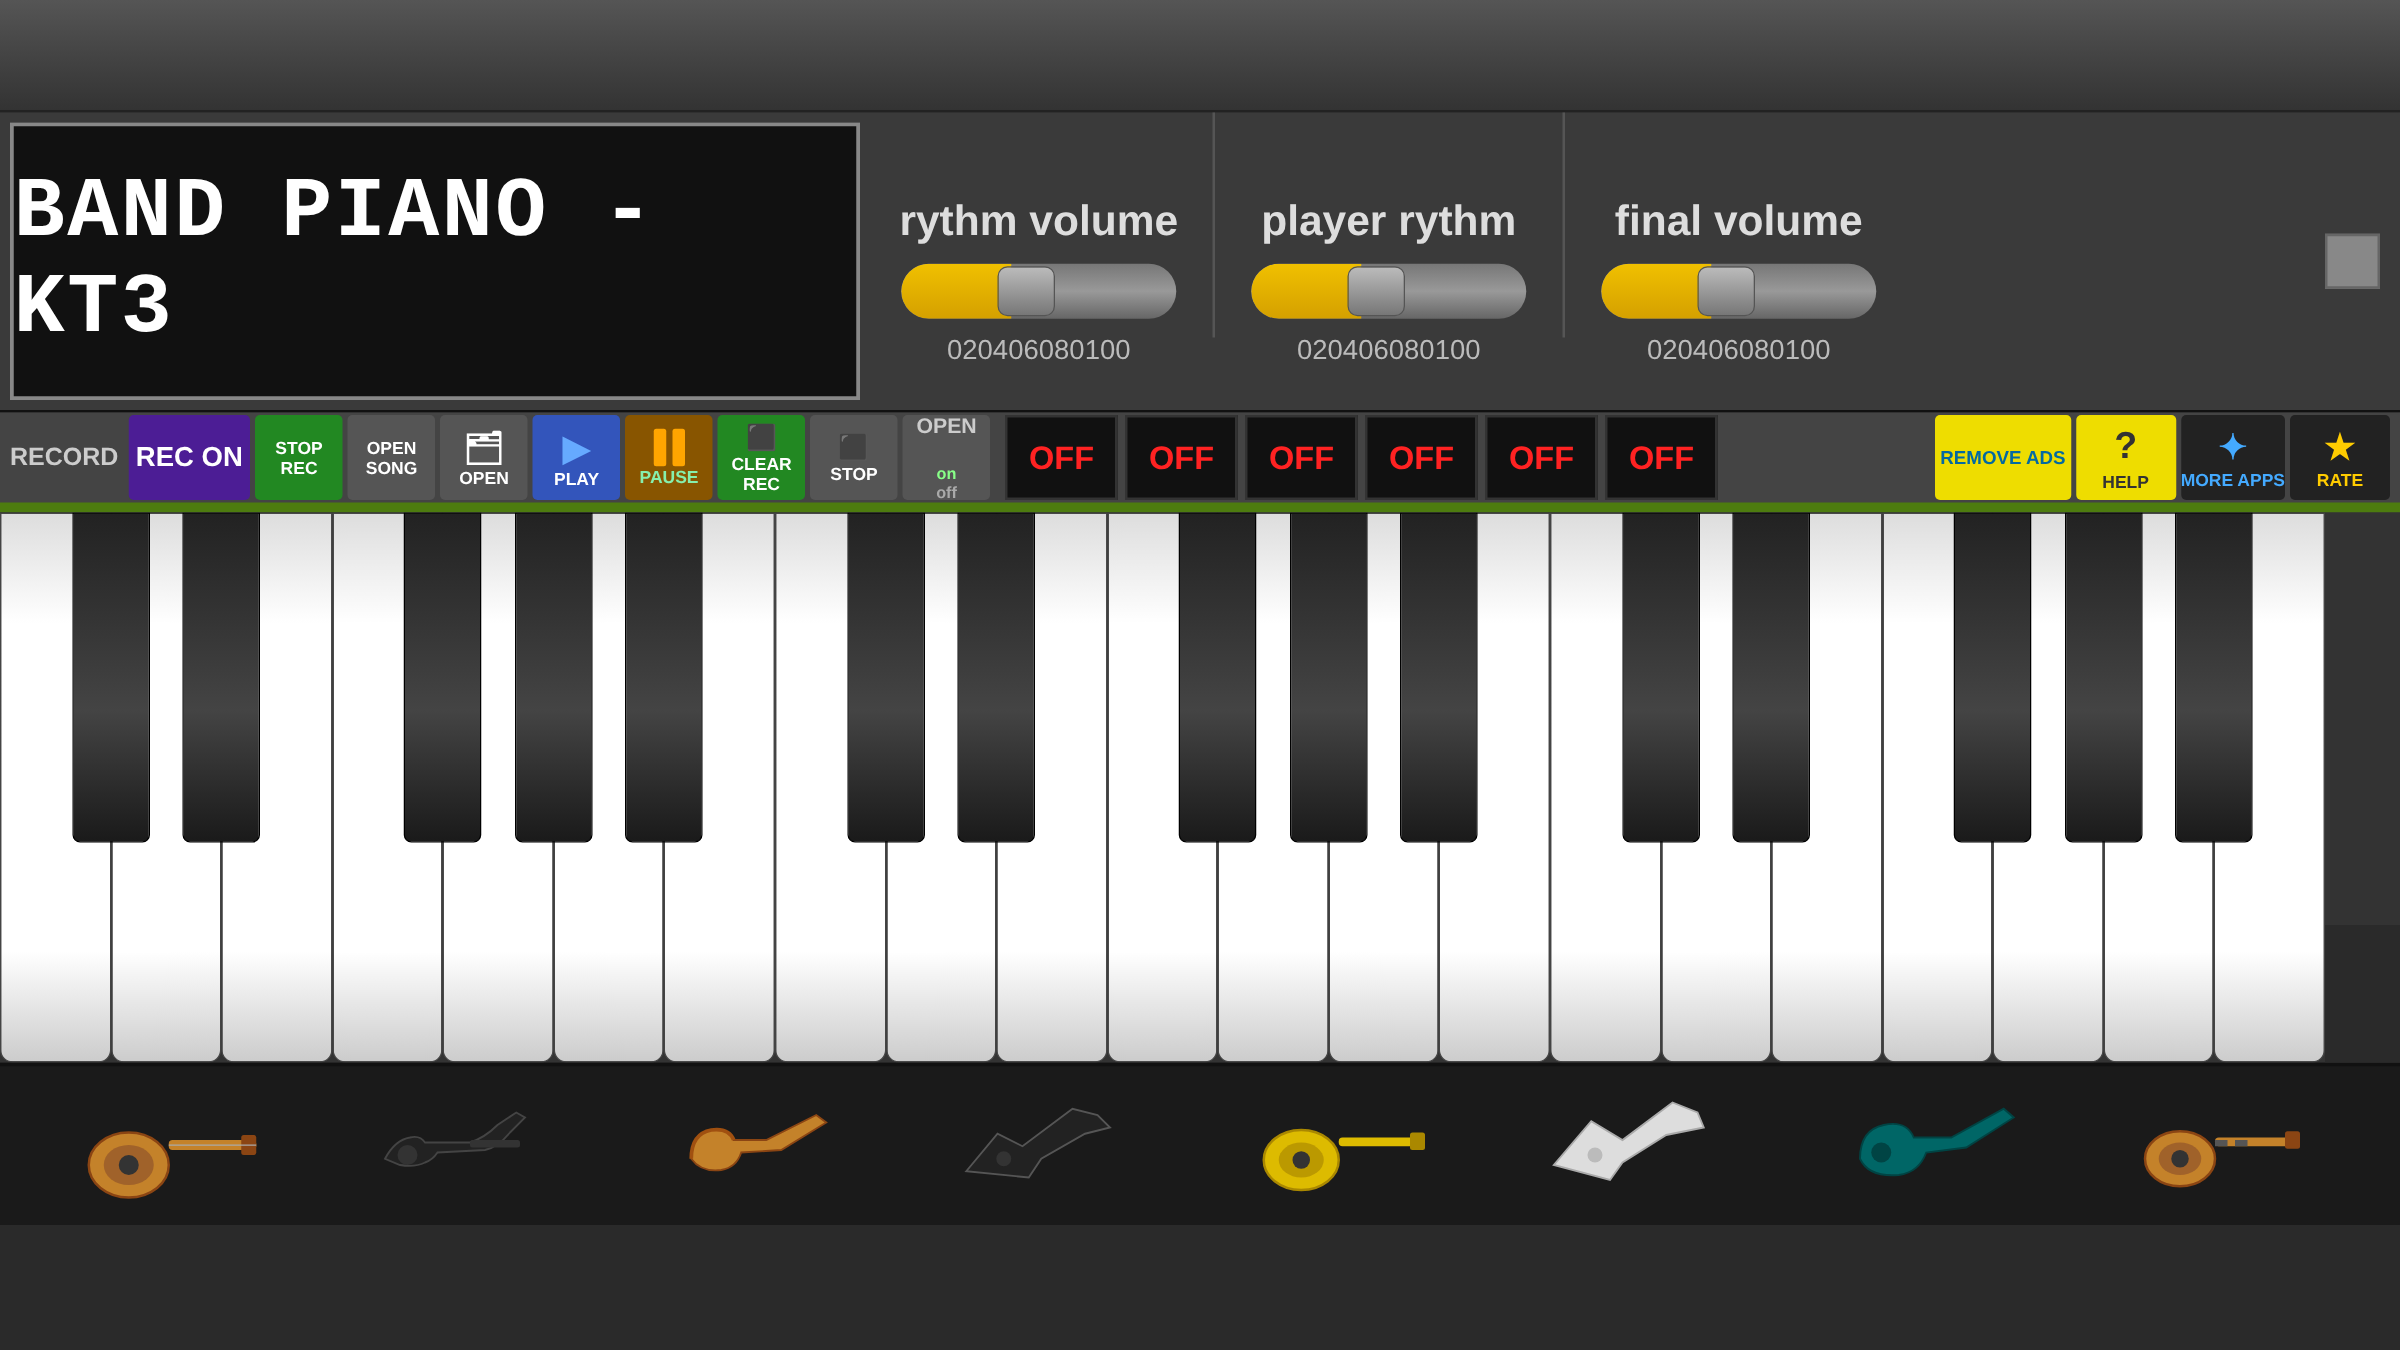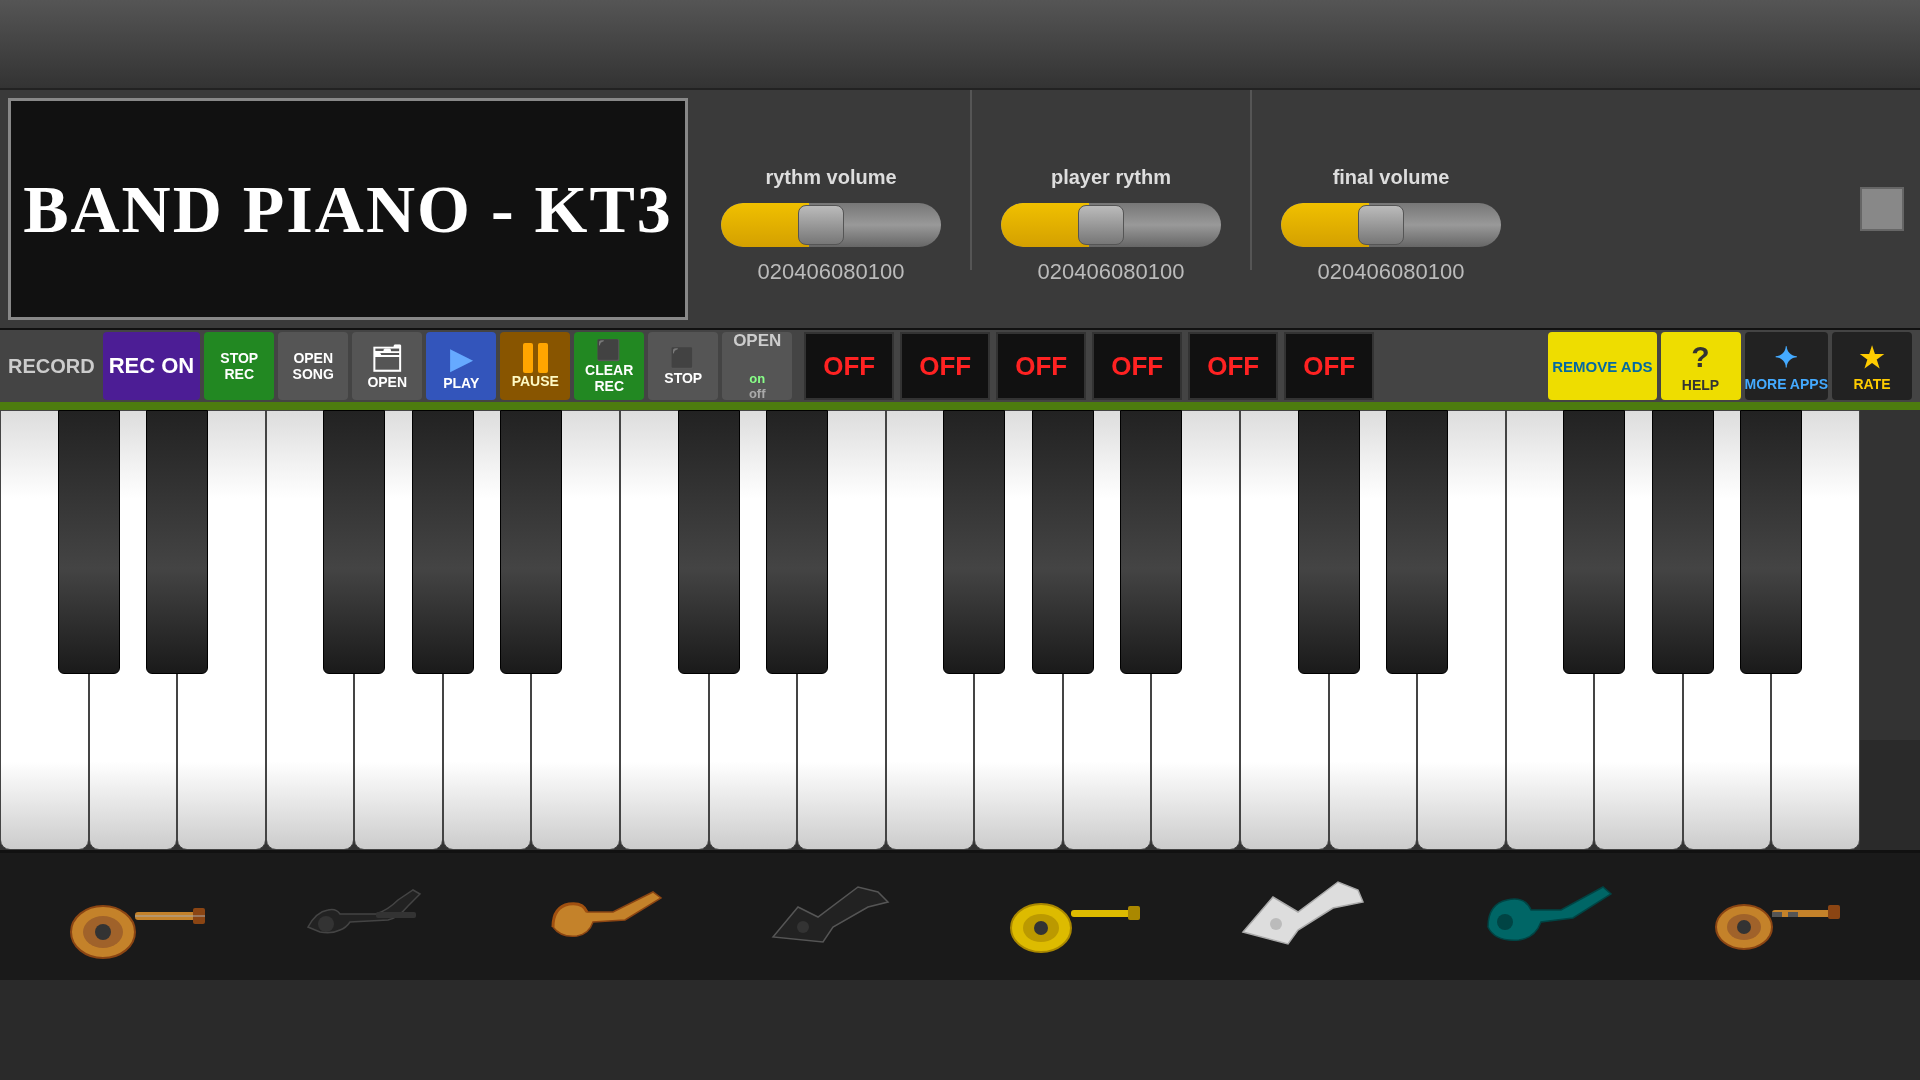--- a/index.html
+++ b/index.html
@@ -44,7 +44,7 @@
       color: white;
       font-size: 68px;
       font-weight: bold;
-      font-family: Liberation Serif, serif;
+      font-family: Liberation Mono, monospace;
       letter-spacing: 2px;
     }
 

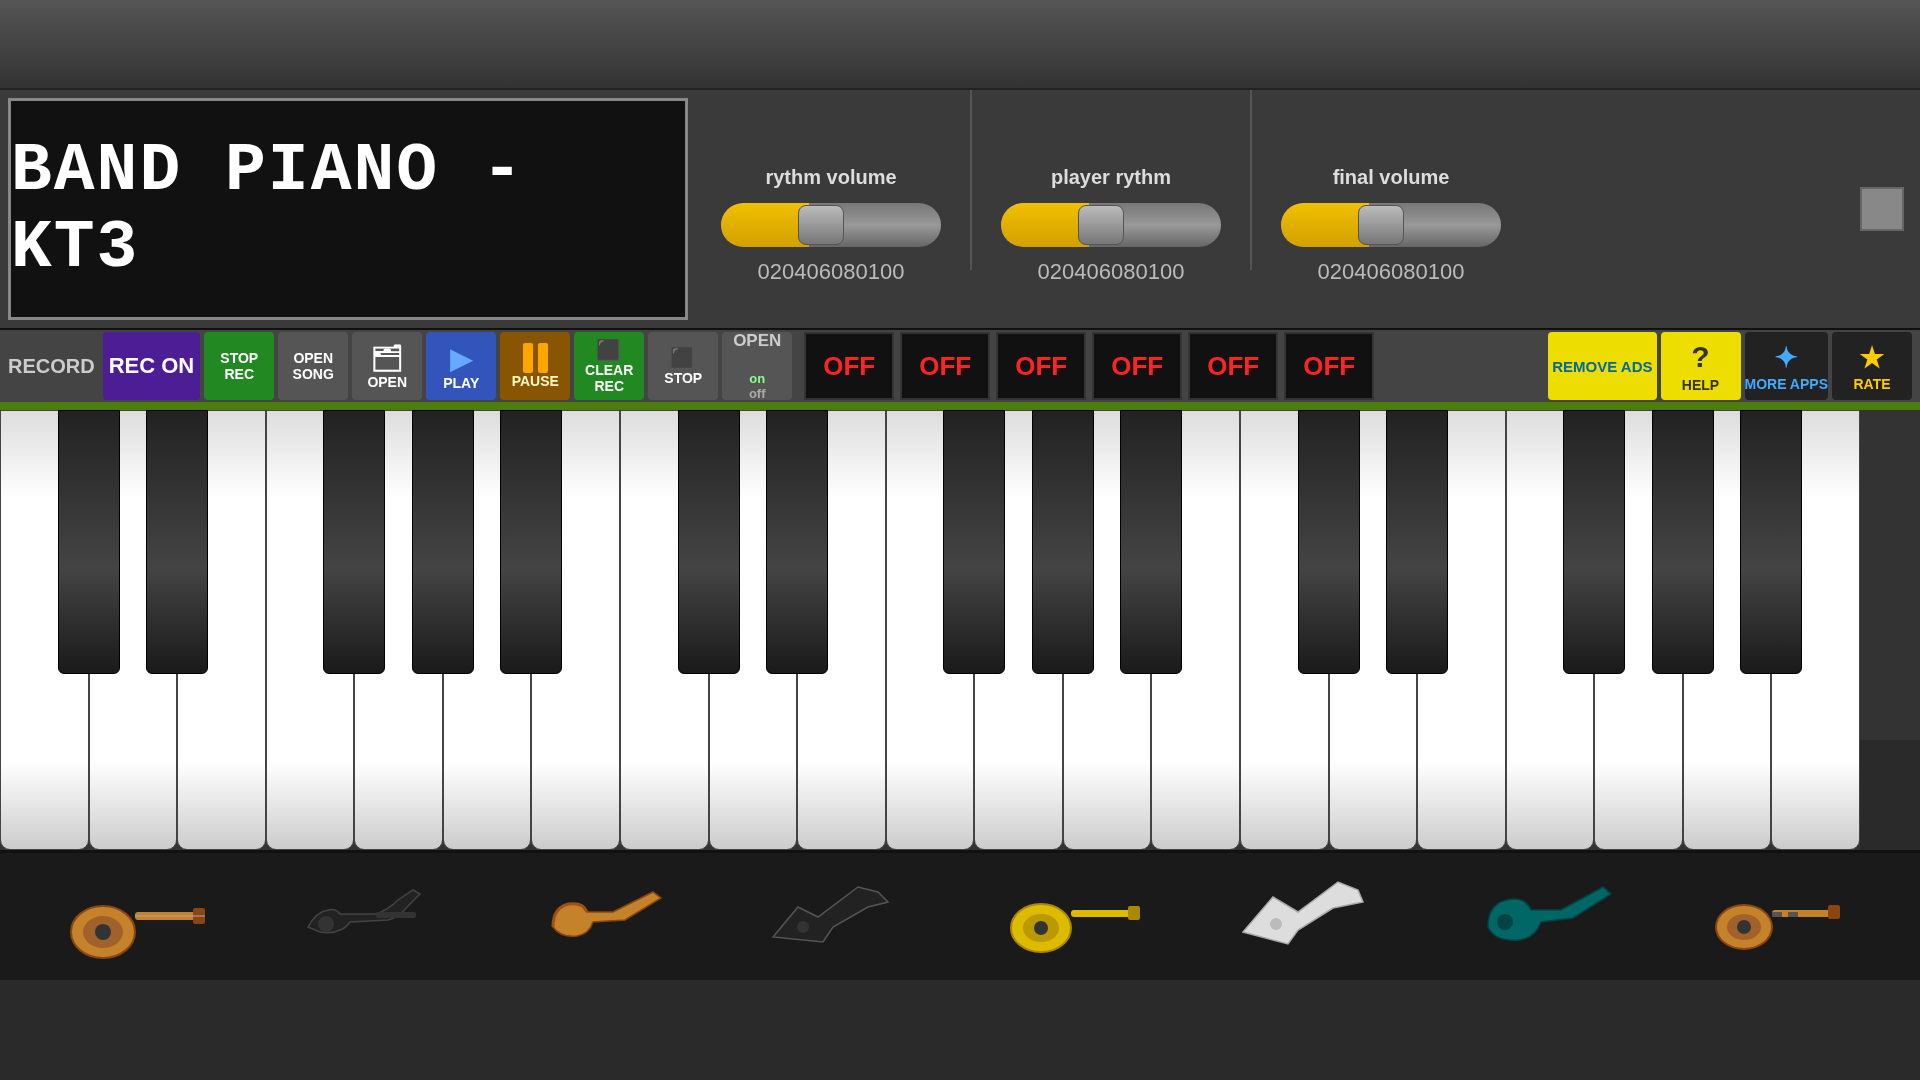--- a/index.html
+++ b/index.html
@@ -59,7 +59,7 @@
     }
     .volume-label {
       color: #ddd;
-      font-size: 20px;
+      font-size: 34px;
       font-weight: bold;
       margin-bottom: 14px;
       text-align: center;

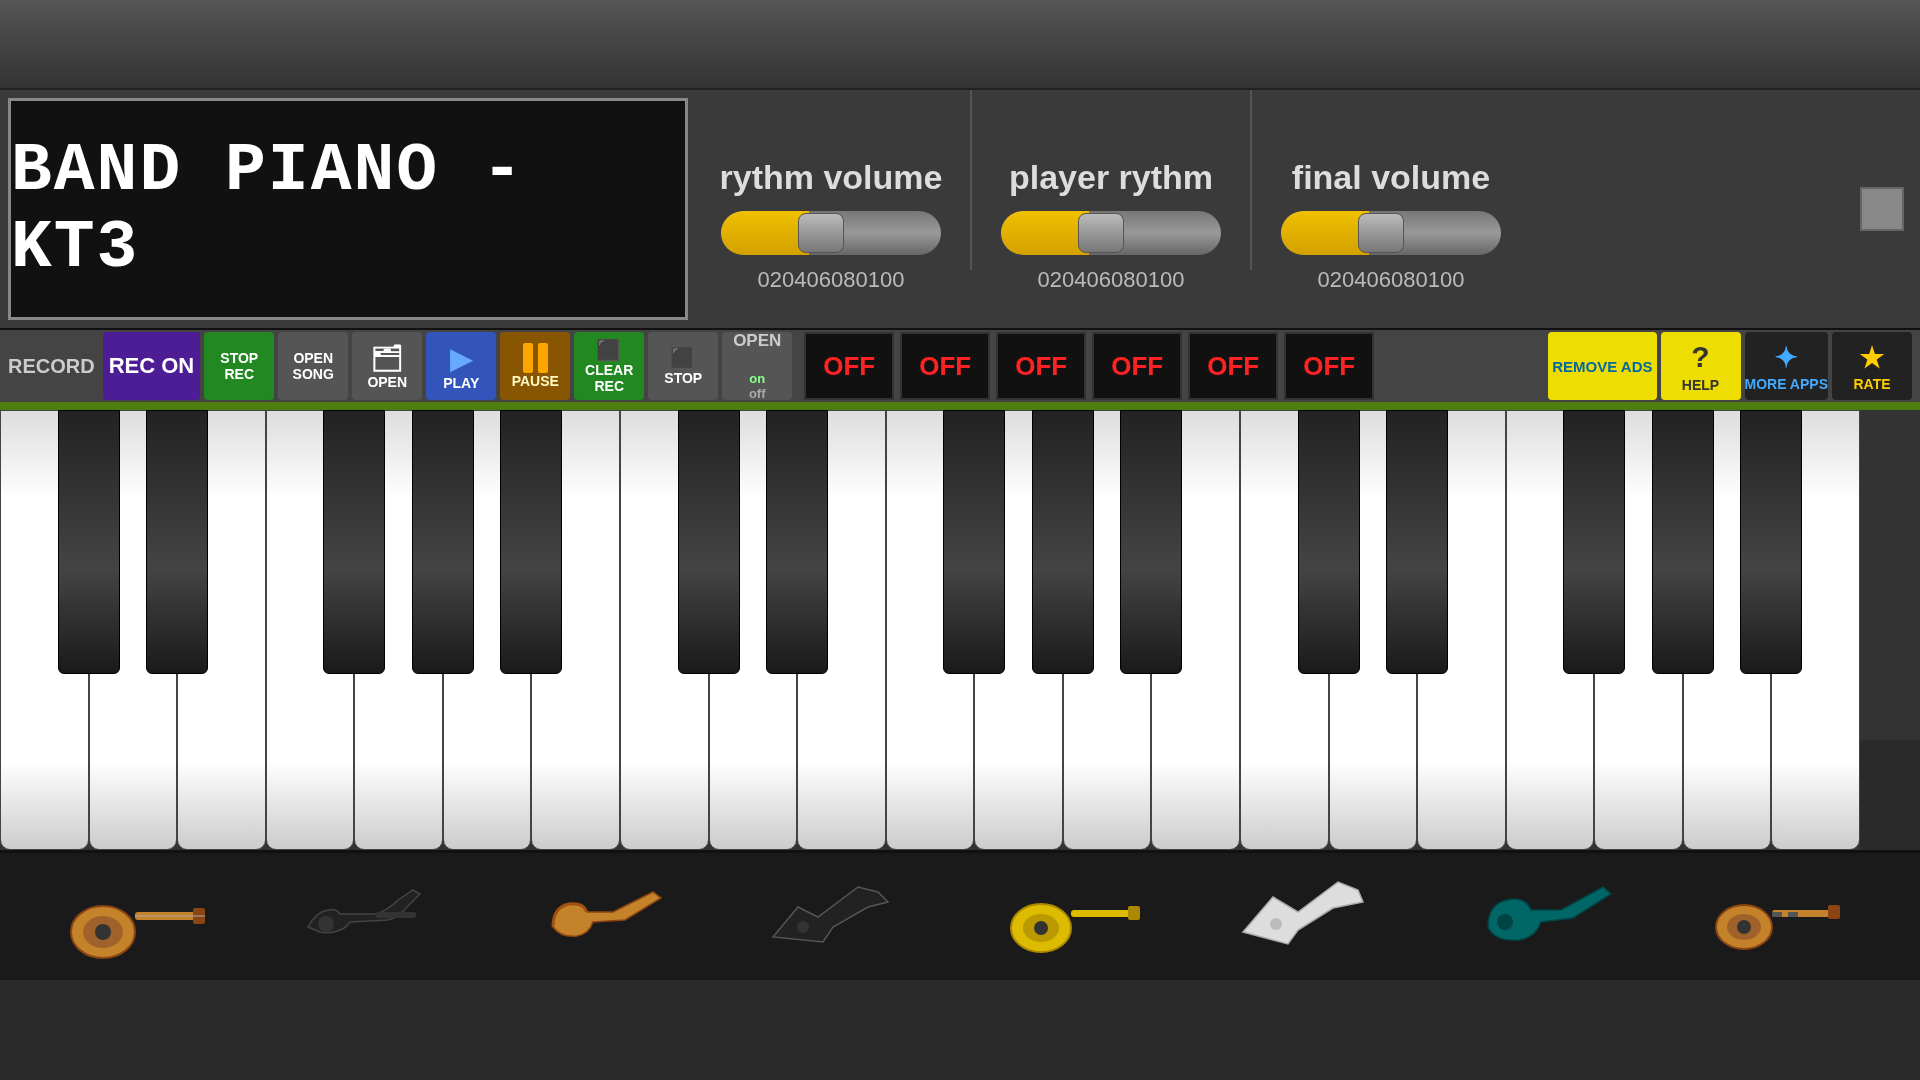--- a/index.html
+++ b/index.html
@@ -180,7 +180,7 @@
     }
     .btn-pause {
       background: #885500;
-      color: #fef9c3;
+      color: #86efac;
       font-size: 14px;
     }
     .btn-clear {

